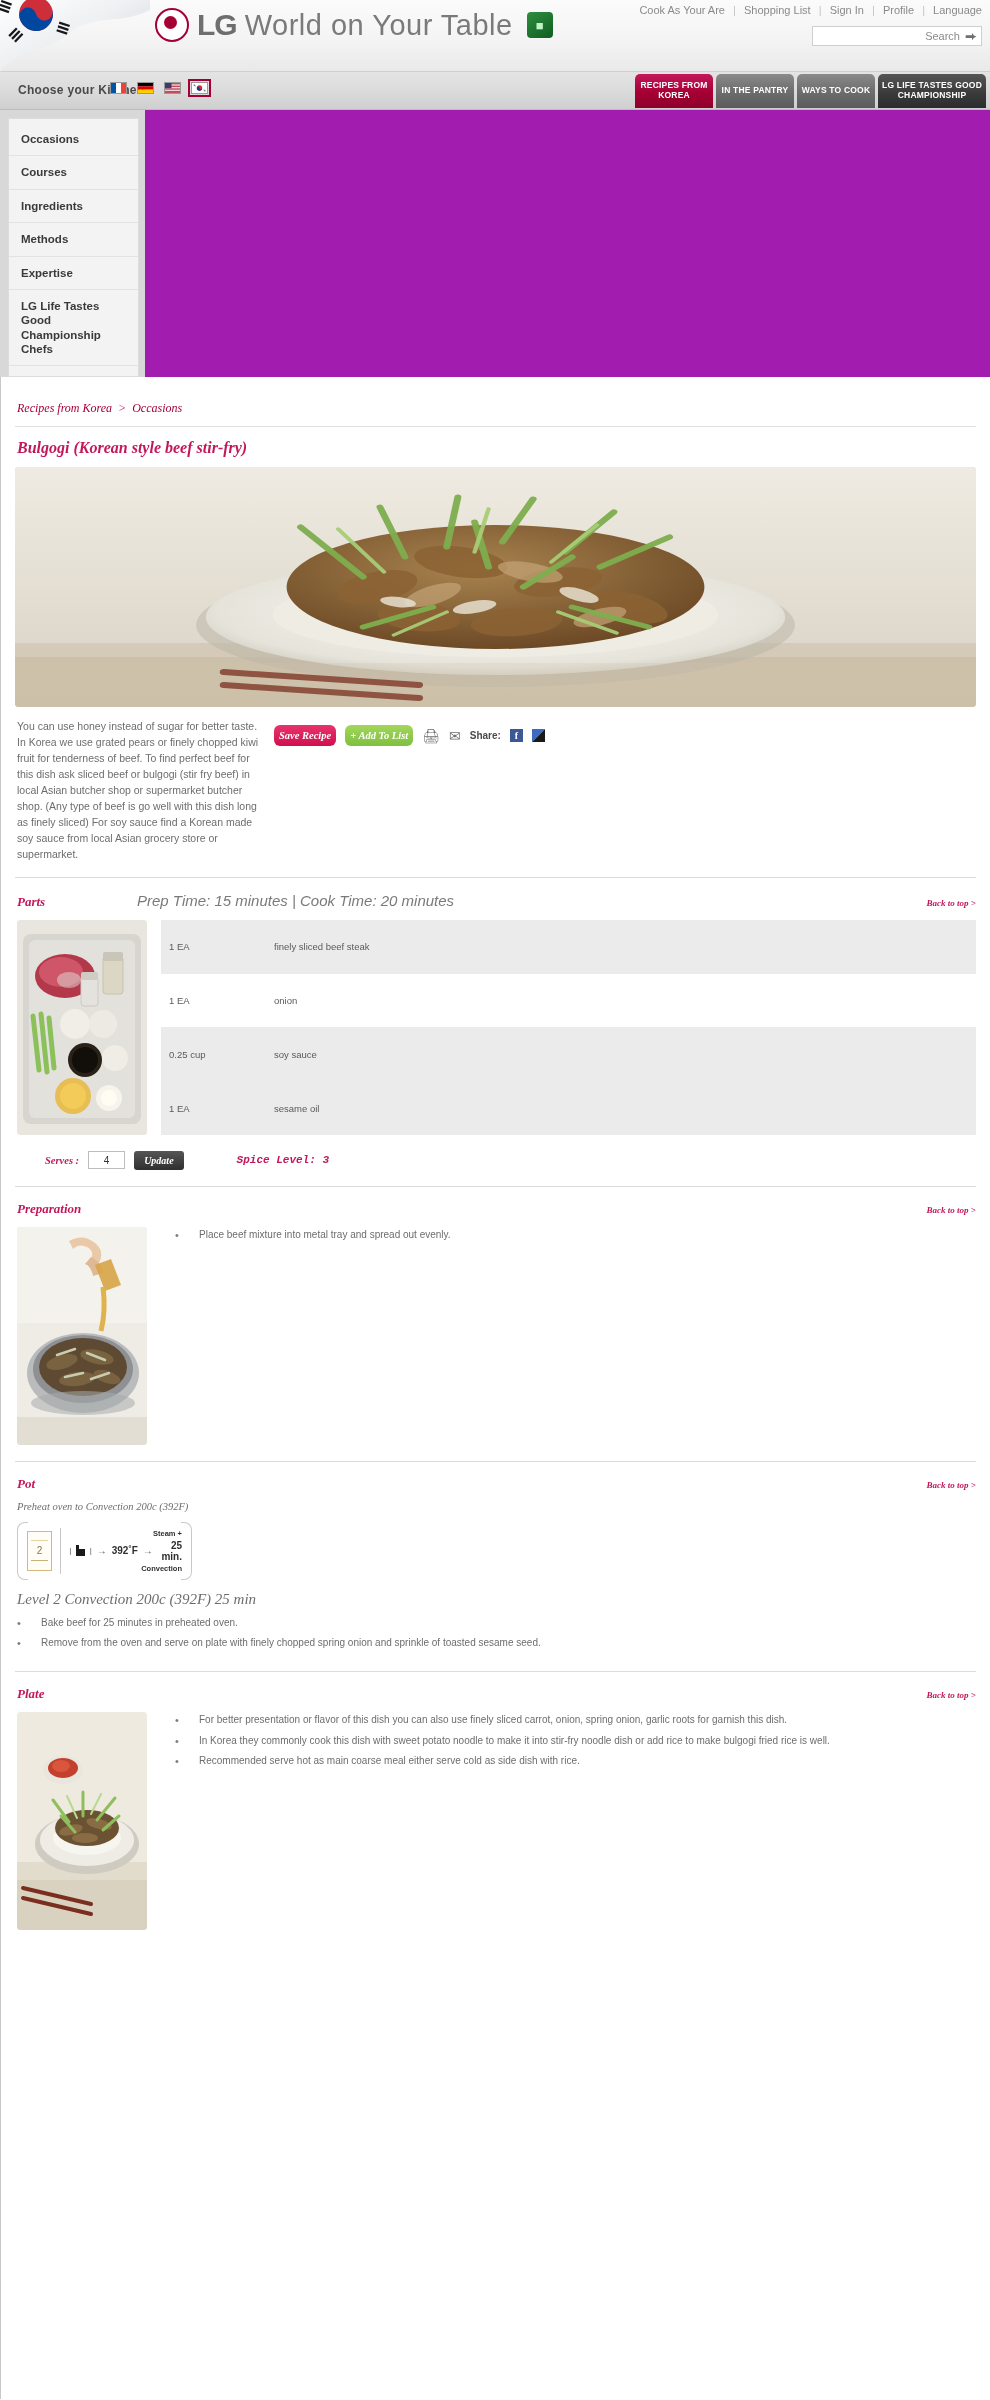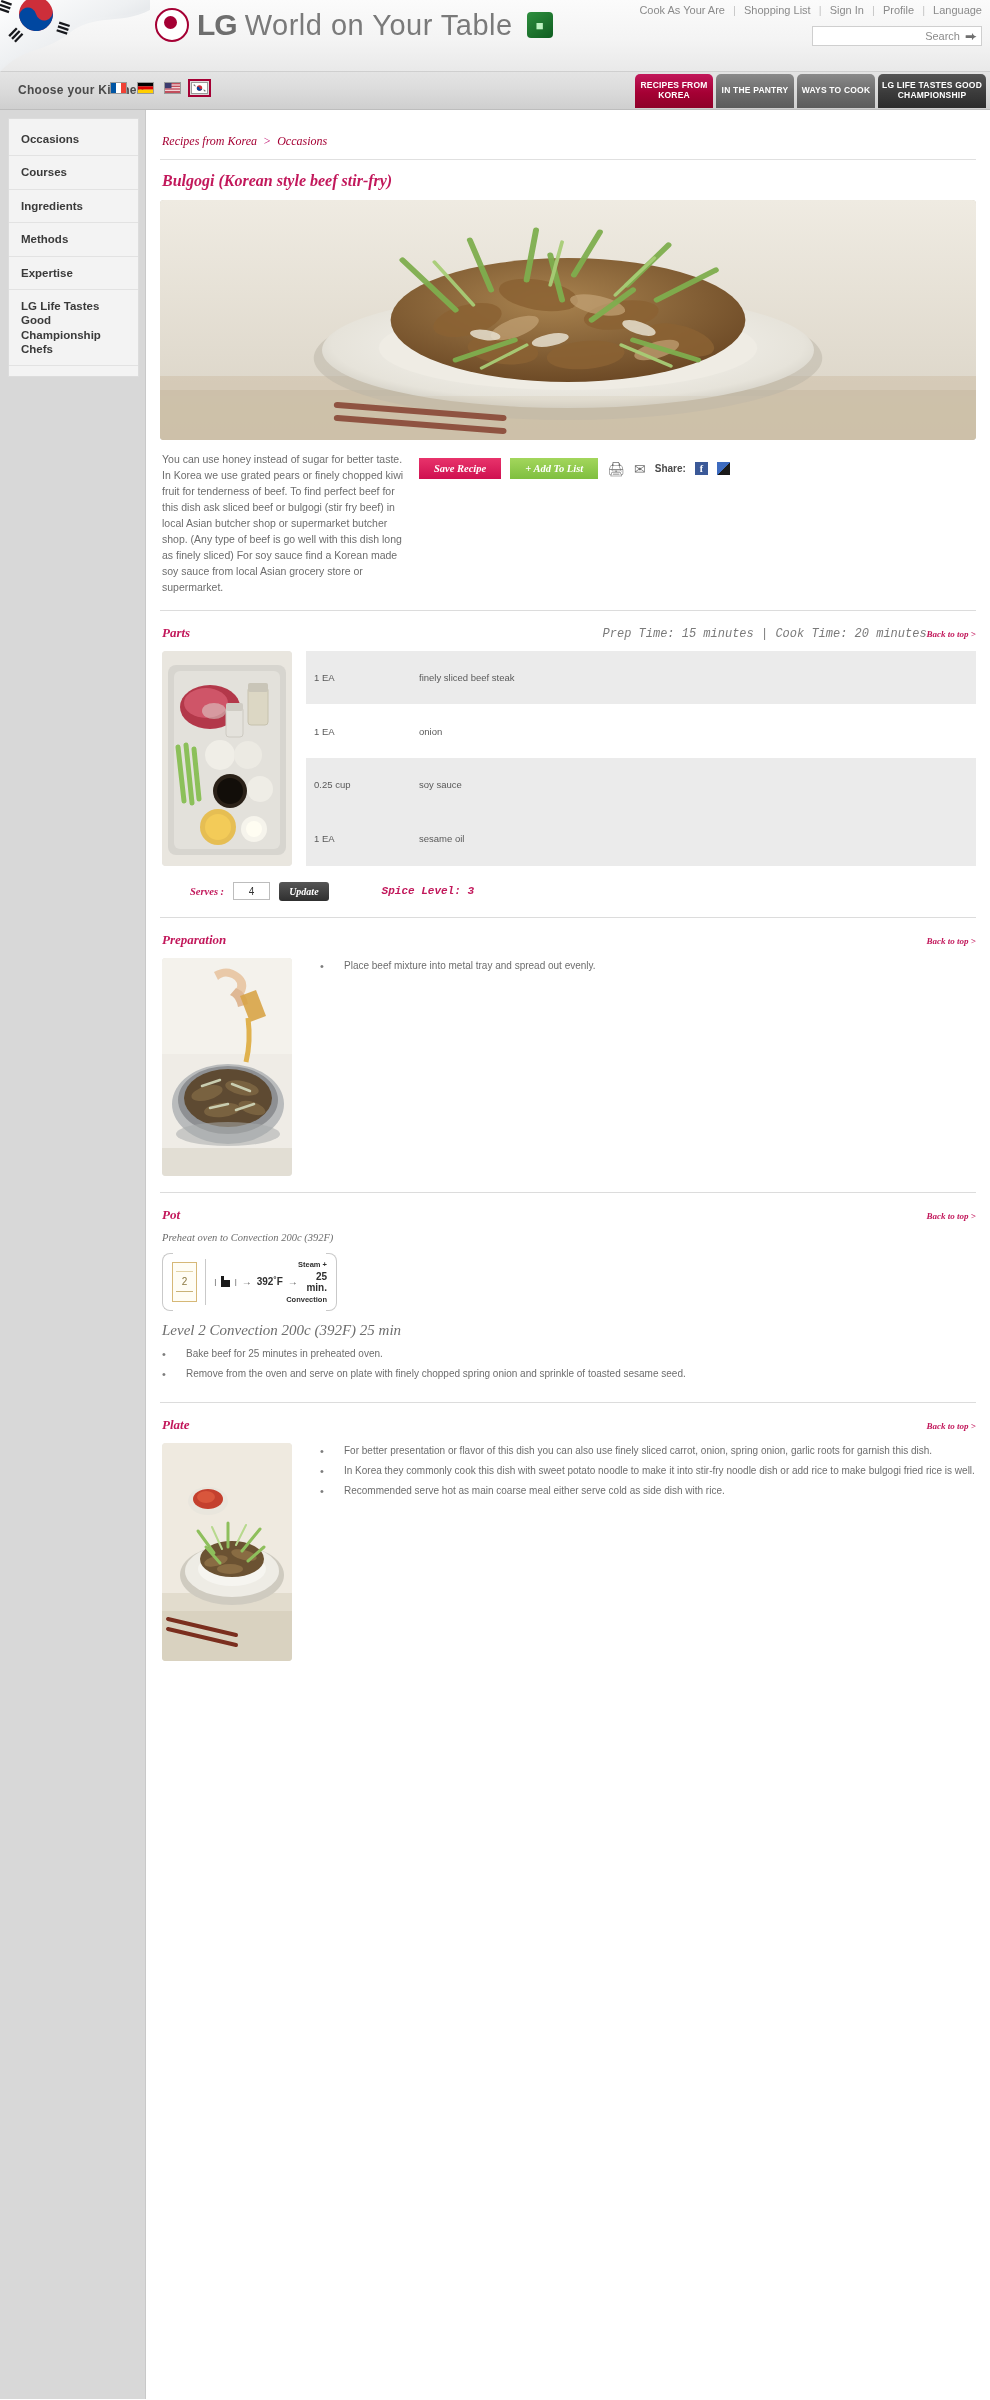--- a/index.html
+++ b/index.html
@@ -122,6 +122,7 @@
     display:flex;
     background:#a21caf;
     height: calc(2400px - 111px);
+    flex-direction: column;
   }
   .sidebar {
     width:145px; background:#d8d8d8; padding:8px 6px 0 8px;

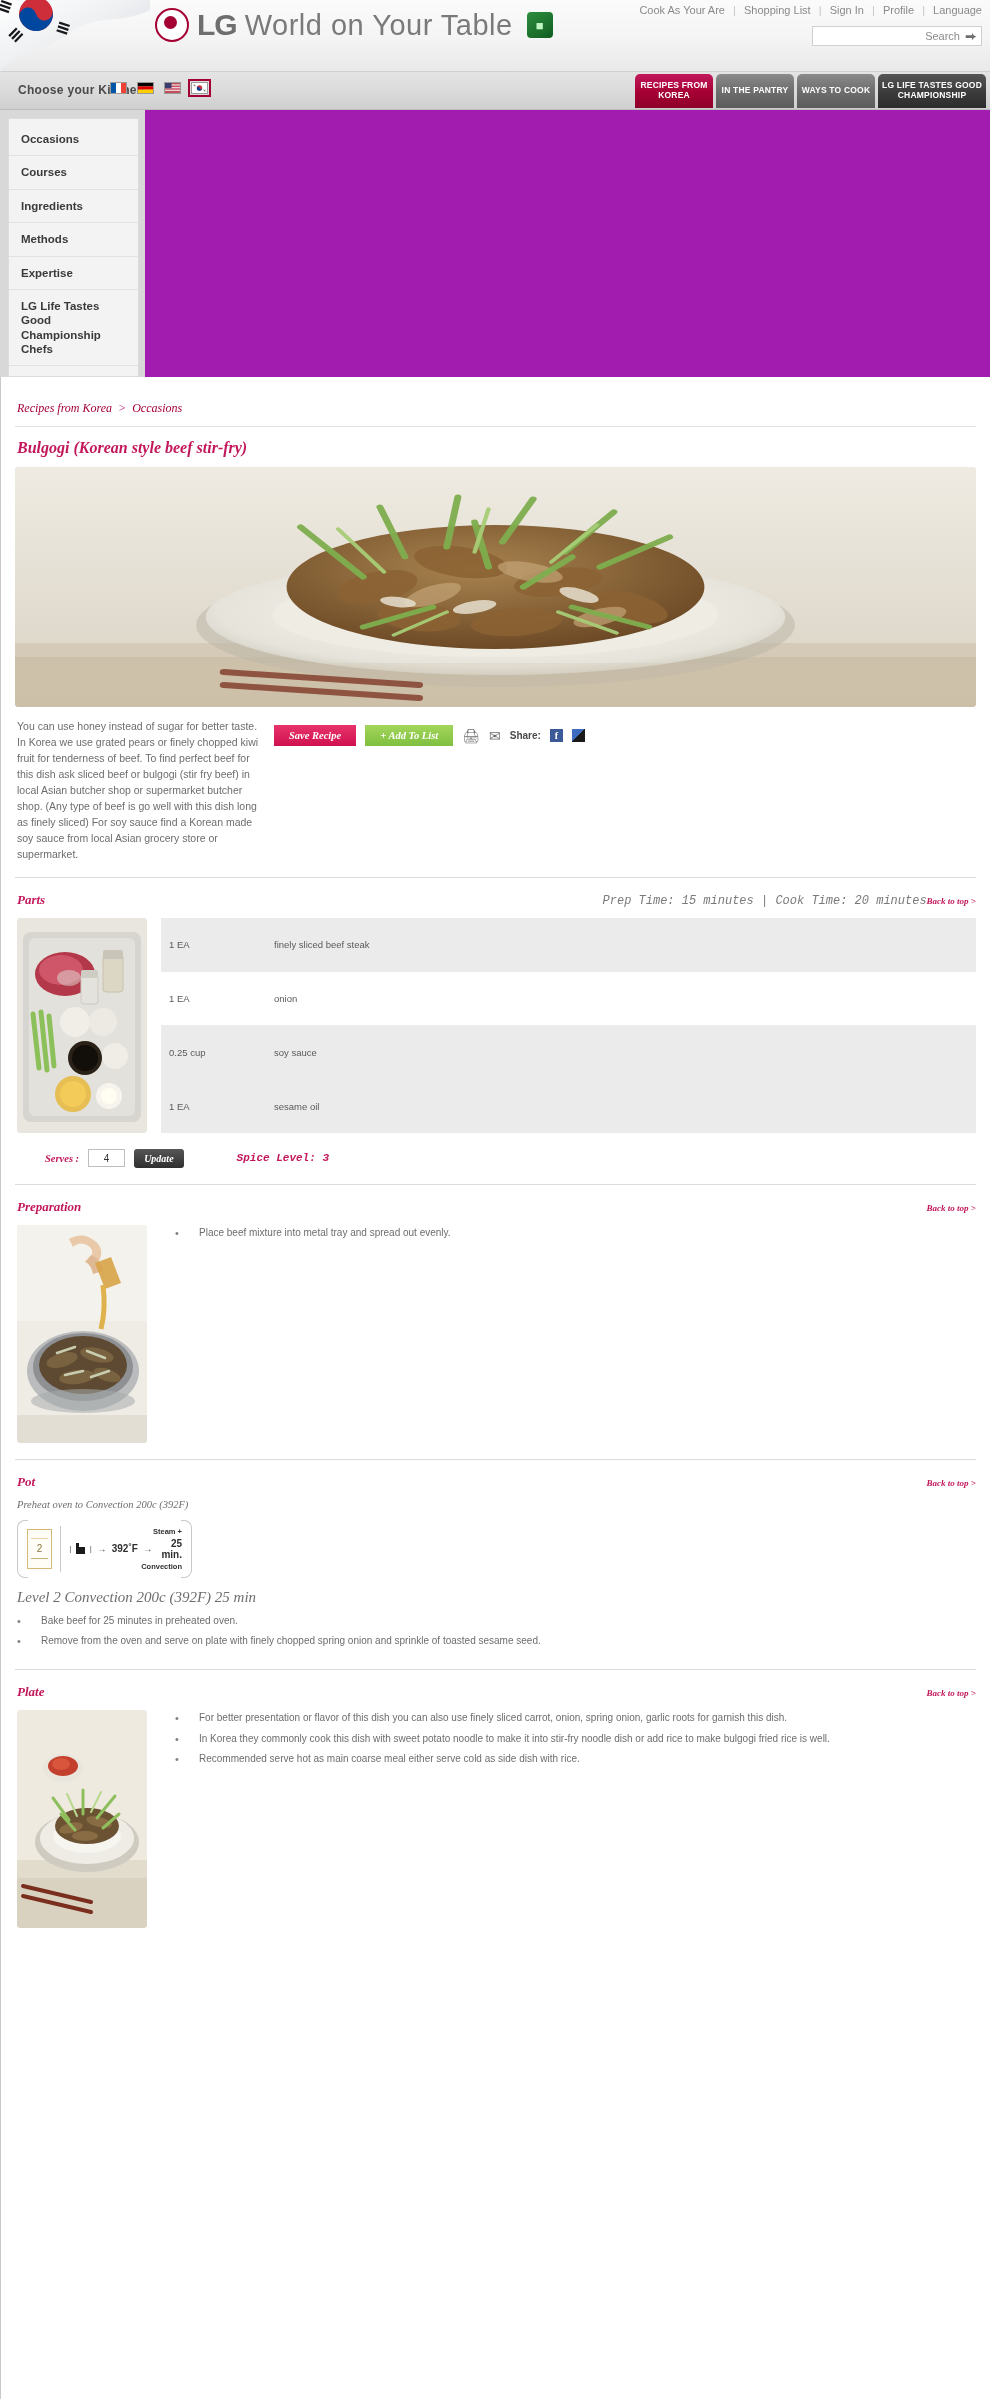--- a/index.html
+++ b/index.html
@@ -177,9 +177,9 @@
     padding-top:6px; justify-content:flex-start;
   }
   .btn {
-    border-radius:0; color:#fff; font-weight:bold;
+    border-radius:6px; color:#fff; font-weight:bold;
     font-family:"Liberation Serif", serif; font-style:italic;
-    font-size:10.5px; padding:5px 15px; cursor:pointer;
+    font-size:10.5px; padding:5px 5px; cursor:pointer;
     border:none; white-space:nowrap;
   }
   .btn-save{ background:linear-gradient(to bottom,#e8336b,#cf1050); }

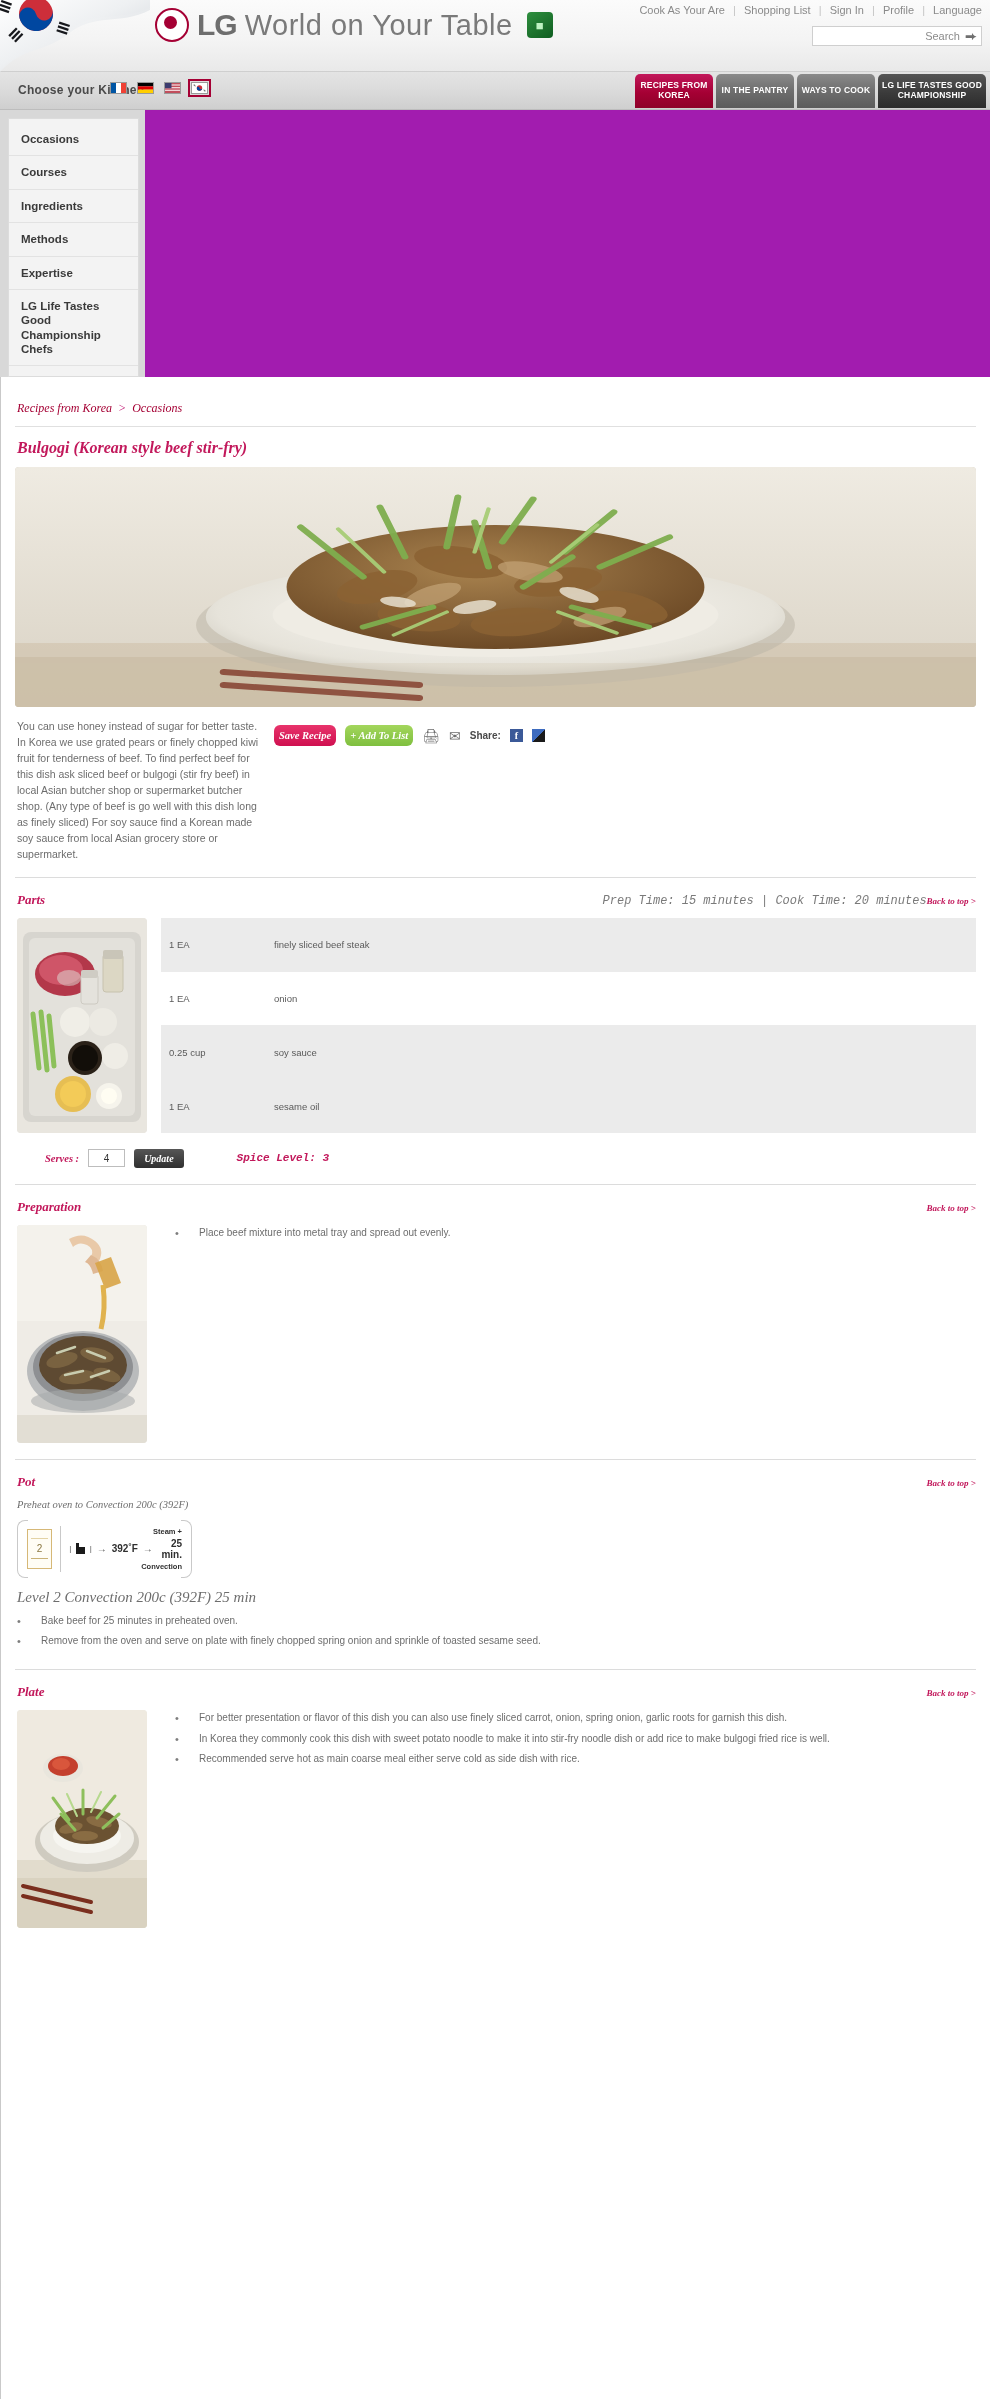--- a/index.html
+++ b/index.html
@@ -206,8 +206,8 @@
     font-size:13px; color:#c2185b; width:120px; flex-shrink:0;
   }
   .sec-meta{
-    font-family:Liberation Mono, monospace; font-style:italic;
-    font-size:12px; color:#7a7a7a; flex:1;text-align:right;
+    font-family:Liberation Sans, sans-serif; font-style:italic;
+    font-size:15px; color:#7a7a7a; flex:1;
   }
   .backtop{
     font-family:"Liberation Serif", serif; font-style:italic; font-weight:bold;

